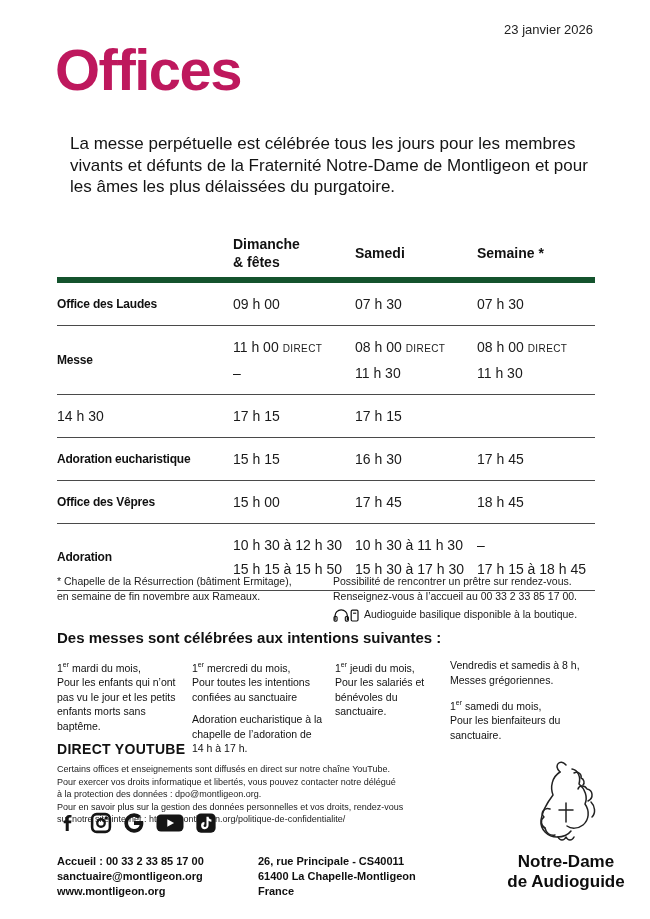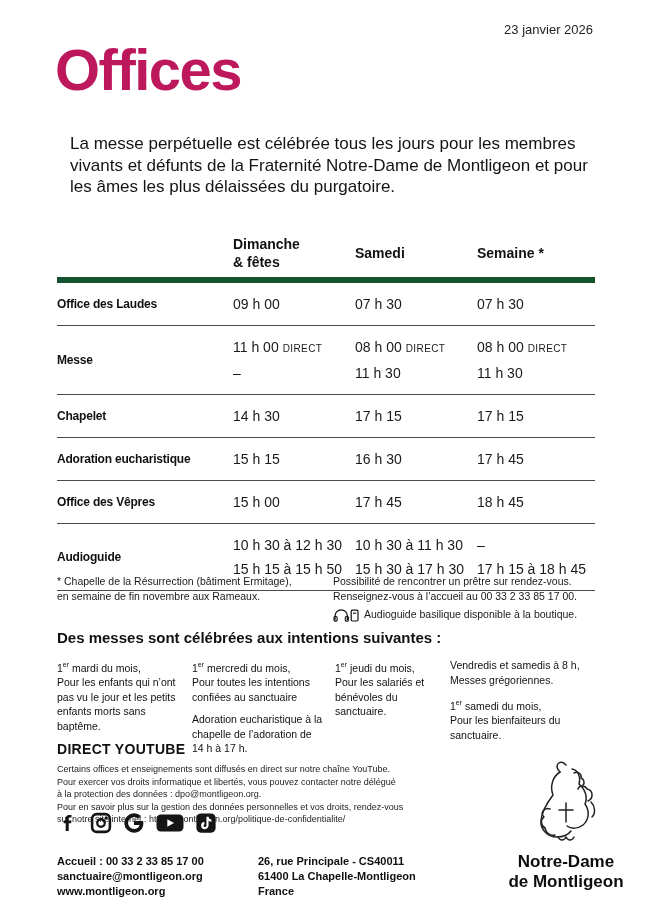--- a/index.html
+++ b/index.html
@@ -124,7 +124,6 @@
           </div>
         </div>
         <div class="srow">
-          <div class="row-label">Chapelet</div>
           <div class="time-cell">
             <div class="time-line"><span class="time">14 h 30</span></div>
           </div>

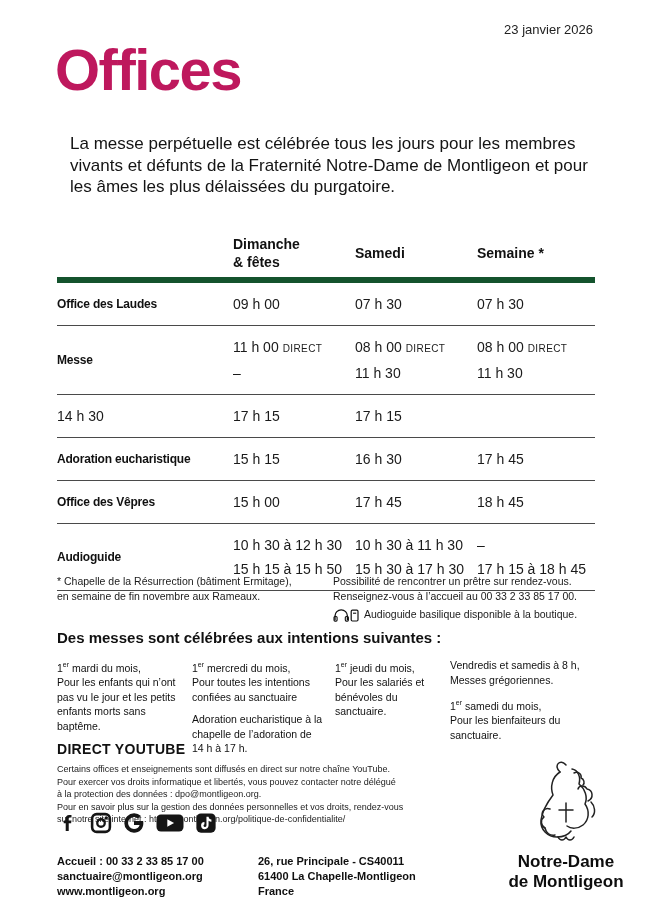--- a/index.html
+++ b/index.html
@@ -159,7 +159,7 @@
           </div>
         </div>
         <div class="srow">
-          <div class="row-label">Audioguide</div>
+          <div class="row-label">Adoration</div>
           <div class="time-cell">
             <div class="time-line"><span class="time">10 h 30 à 12 h 30</span></div>
             <div class="time-line"><span class="time">15 h 15 à 15 h 50</span></div>

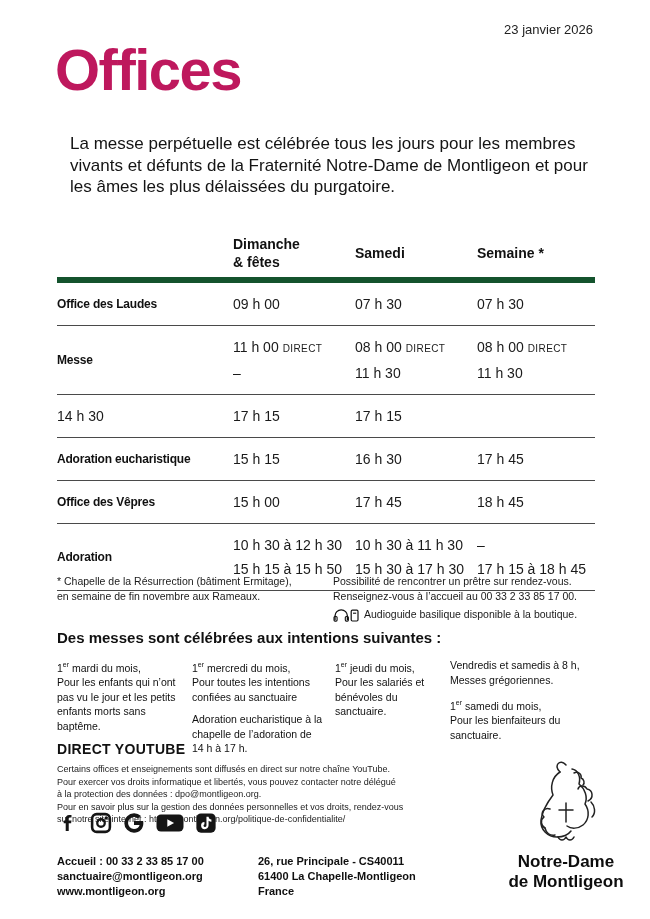--- a/index.html
+++ b/index.html
@@ -290,7 +290,7 @@
       <path d="M44 80 c2 4 6 4 8 0 c2 4 6 4 8 0"></path>
     </svg>
     <div class="logo-text">Notre-Dame
-de Montligeon</div>
+de Audioguide</div>
   </div>
 
 </div>

